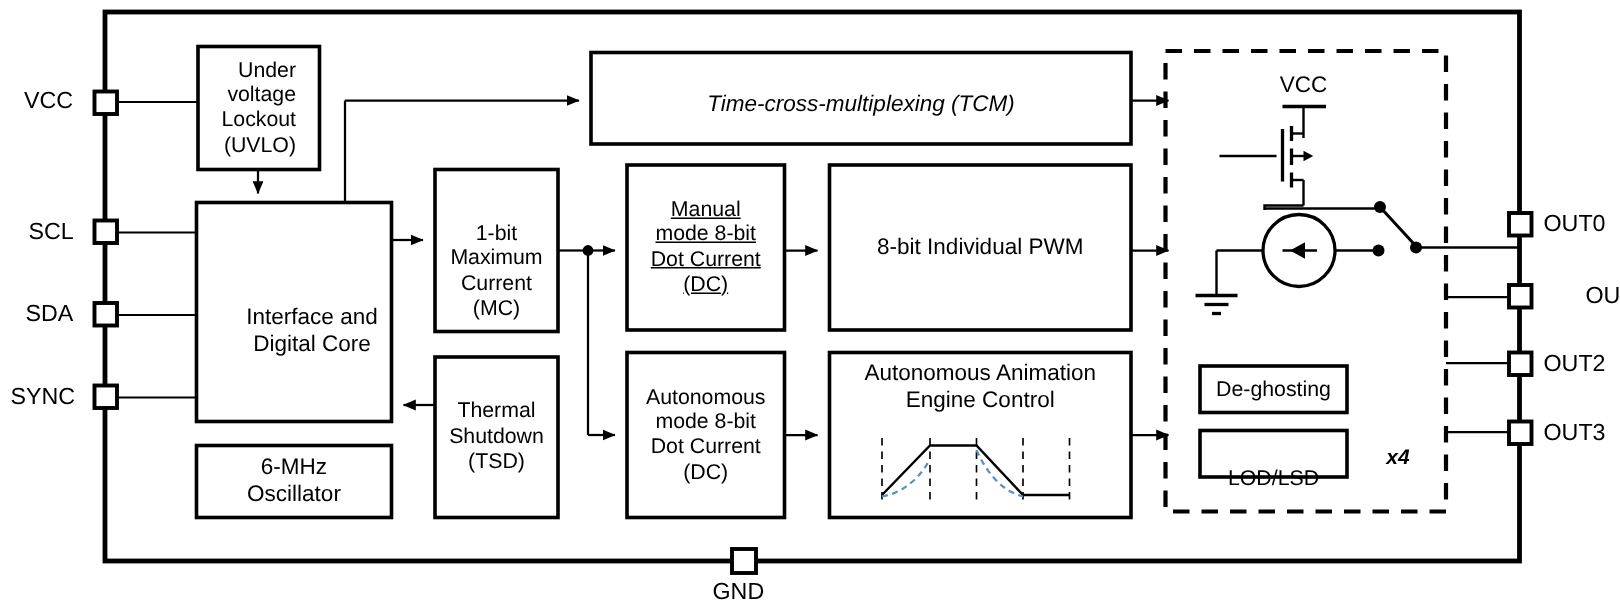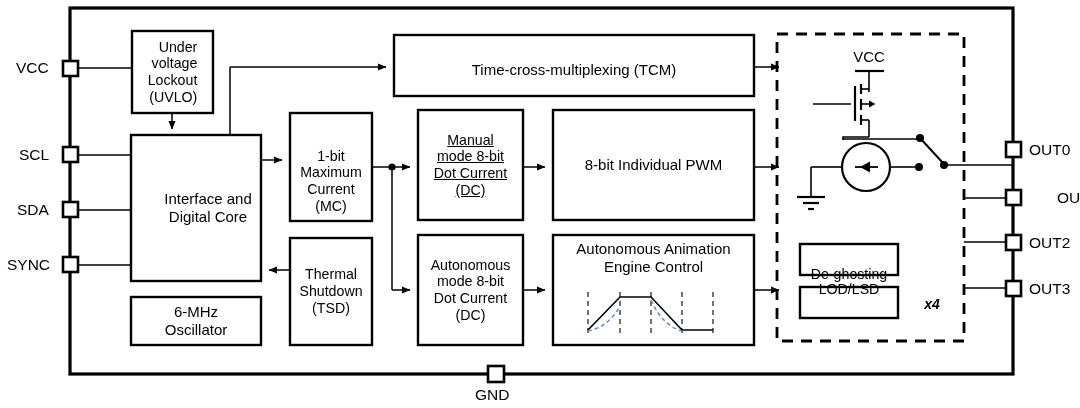--- a/index.html
+++ b/index.html
@@ -214,7 +214,7 @@
   <div class="blk-label fs14" style="left:290px;top:238px;width:82px;height:107px;">
       <div>Thermal<br>Shutdown<br>(TSD)</div>
     </div>
-  <div class="blk-label fs15" style="left:394px;top:35px;width:360px;height:70px;">Time-cross-multiplexing (TCM)</div>
+  <div class="blk-label fs15" style="left:394px;top:35px;width:360px;height:70px;font-style:italic;">Time-cross-multiplexing (TCM)</div>
   <div class="blk-label fs14" style="left:418px;top:110px;width:105px;height:110px;text-decoration:underline;">
       <div>Manual<br>mode 8-bit<br>Dot Current<br>(DC)</div>
     </div>

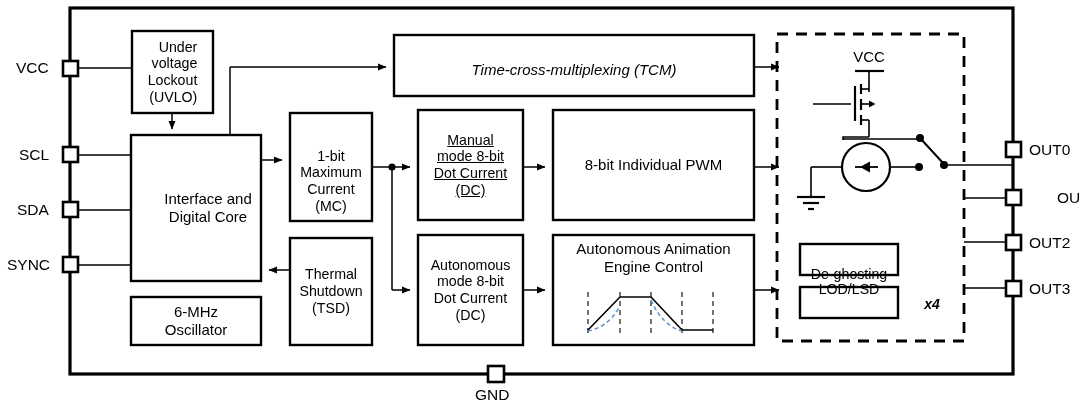--- a/index.html
+++ b/index.html
@@ -202,7 +202,7 @@
   <div class="blk-label fs14" style="left:132px;top:31px;width:81px;height:82px;text-align:right;">
       <div>Under<br>voltage<br>Lockout<br>(UVLO)</div>
     </div>
-  <div class="blk-label fs15" style="left:131px;top:135px;width:154px;height:146px;">
+  <div class="blk-label fs15" style="left:131px;top:148px;width:154px;height:146px;">
       <div>Interface and<br>Digital Core</div>
     </div>
   <div class="blk-label fs15" style="left:131px;top:297px;width:130px;height:48px;">

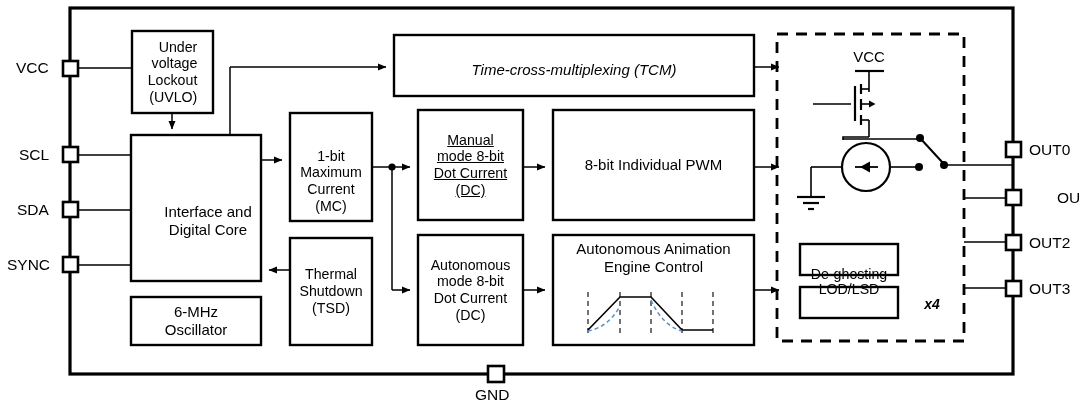--- a/index.html
+++ b/index.html
@@ -225,7 +225,7 @@
   <div class="blk-label fs15" style="left:553px;top:240px;width:201px;height:48px;align-items:flex-start;">
       <div>Autonomous Animation<br>Engine Control</div>
     </div>
-  <div class="blk-label fs14" style="left:800px;top:252px;width:98px;height:44px;">De-ghosting</div>
+  <div class="blk-label fs14" style="left:800px;top:238px;width:98px;height:44px;">De-ghosting</div>
   <div class="blk-label fs14" style="left:800px;top:274px;width:98px;height:31px;">LOD/LSD</div>
 
   <div class="blk-label fs15" style="left:839px;top:47px;width:60px;height:20px;">VCC</div>

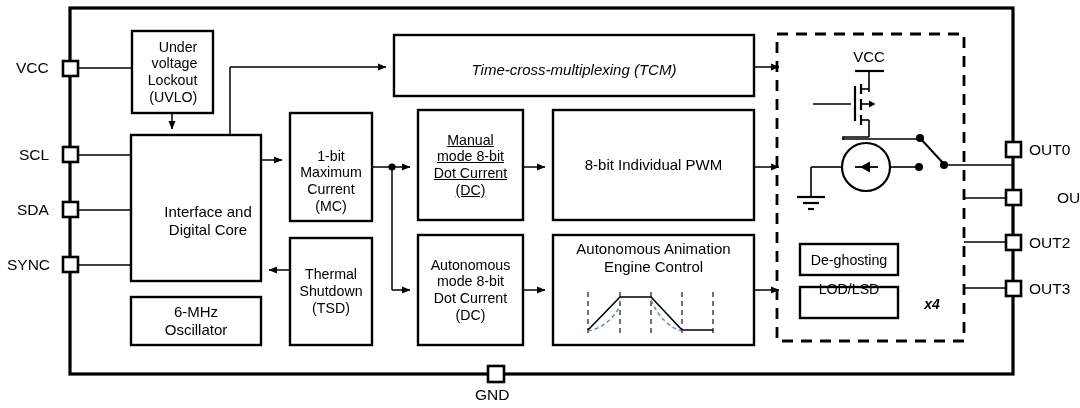--- a/index.html
+++ b/index.html
@@ -226,7 +226,7 @@
       <div>Autonomous Animation<br>Engine Control</div>
     </div>
   <div class="blk-label fs14" style="left:800px;top:238px;width:98px;height:44px;">De-ghosting</div>
-  <div class="blk-label fs14" style="left:800px;top:274px;width:98px;height:31px;">LOD/LSD</div>
+  <div class="blk-label fs14" style="left:800px;top:304px;width:98px;height:31px;">LOD/LSD</div>
 
   <div class="blk-label fs15" style="left:839px;top:47px;width:60px;height:20px;">VCC</div>
   <div class="blk-label ital" style="left:915px;top:294px;width:34px;height:20px;">x4</div>

